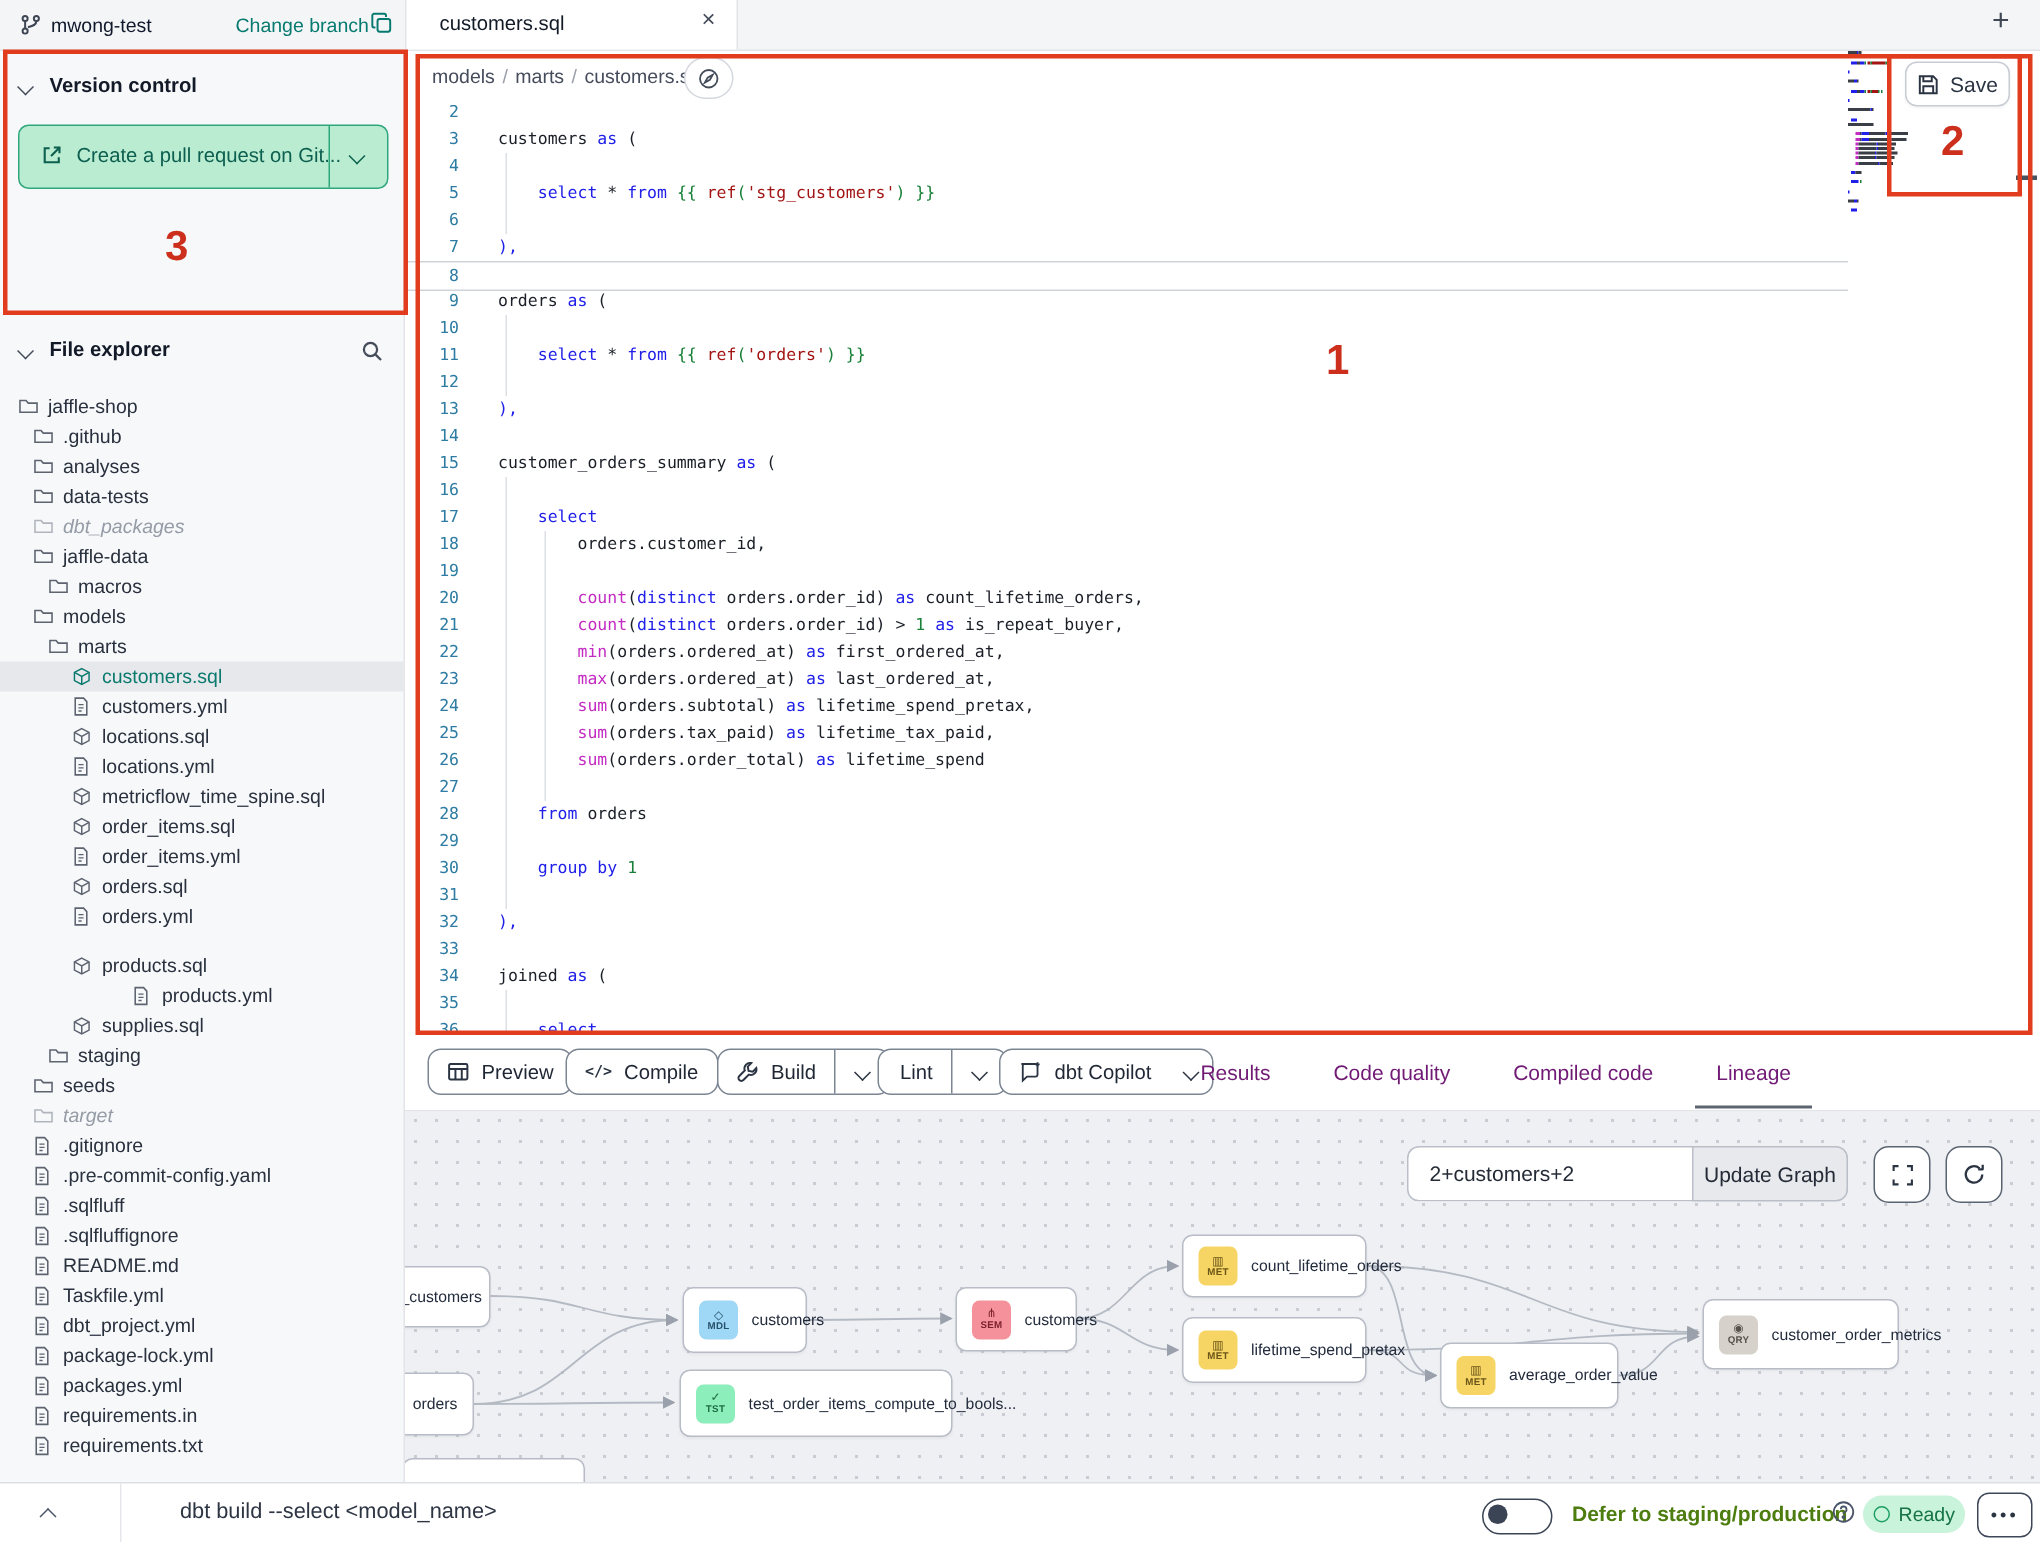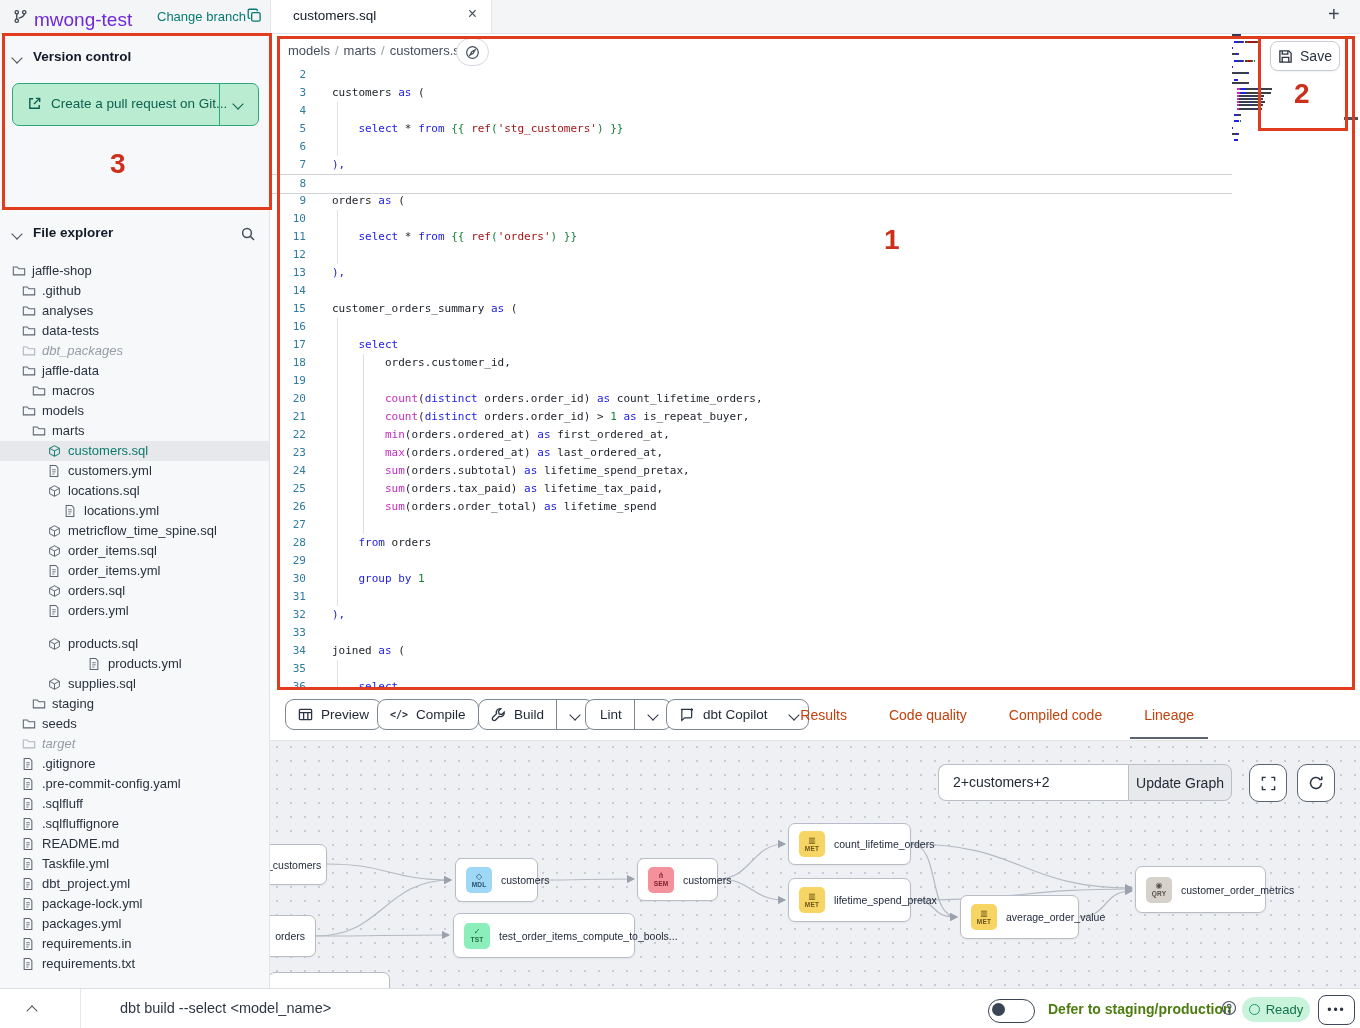--- a/index.html
+++ b/index.html
@@ -9,7 +9,7 @@
   
   .topbar{position:absolute;left:0;top:0;width:1360px;height:33px;background:#f4f5f7;border-bottom:1px solid #e2e4e8;z-index:2}
   .branch-icon{position:absolute;left:13px;top:9px;color:#3e4654}
-  .branch-name{position:absolute;left:34px;top:9px;font-size:19px;color:#6d28d9}
+  .branch-name{position:absolute;left:34px;top:9px;font-size:13px;color:#0f172a}
   .change-branch{position:absolute;left:157px;top:9px;font-size:13px;color:#077a70;cursor:pointer}
   .copy-icon{position:absolute;left:247px;top:8px;color:#077a70;cursor:pointer}
   .tab{position:absolute;left:270px;top:0;width:220px;height:33px;background:#fff;border-left:1px solid #e2e4e8;border-right:1px solid #e2e4e8}

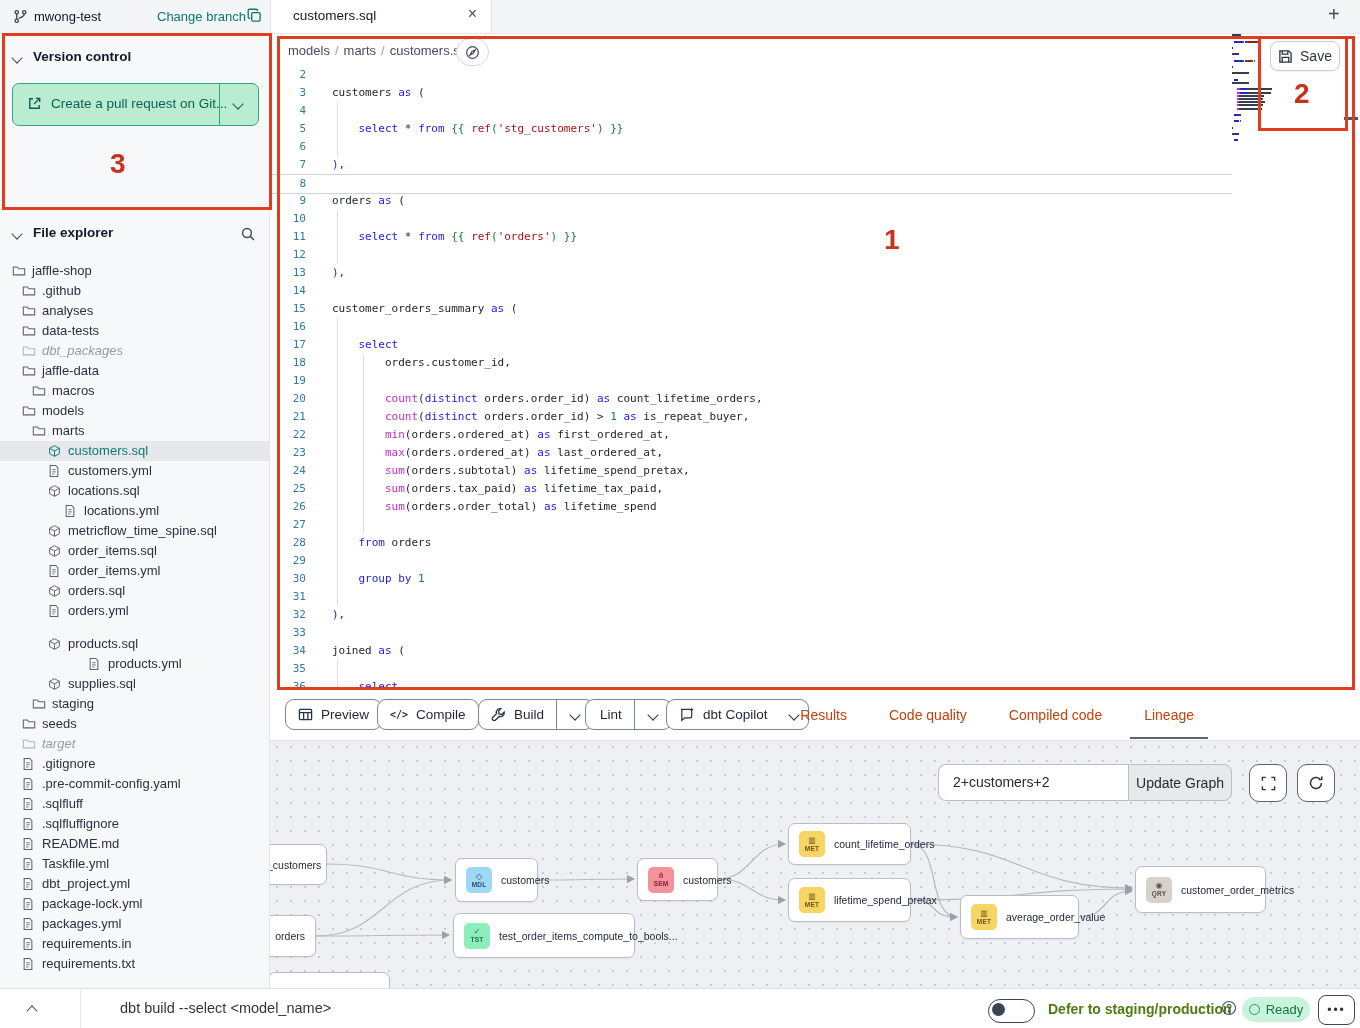--- a/index.html
+++ b/index.html
@@ -187,7 +187,7 @@
             <path d="M8 1.5 14 4.7v6.6L8 14.5 2 11.3V4.7z"></path>
             <path d="M2 4.7 8 7.9l6-3.2M8 7.9v6.6"></path>
           </svg></span><span>locations.sql</span></div>
-      <div class="trow" style="padding-left: 64px;"><span class="tic"><svg width="12" height="14" viewBox="0 0 14 16" fill="none" stroke="currentColor" stroke-width="1.2">
+      <div class="trow" style="padding-left: 48px;"><span class="tic"><svg width="12" height="14" viewBox="0 0 14 16" fill="none" stroke="currentColor" stroke-width="1.2">
             <path d="M2.5 1.5h6.5l2.5 2.7V14.5h-9z"></path>
             <path d="M5 6.5h4M5 9h4M5 11.5h2.5" stroke-width="1"></path>
           </svg></span><span>locations.yml</span></div>

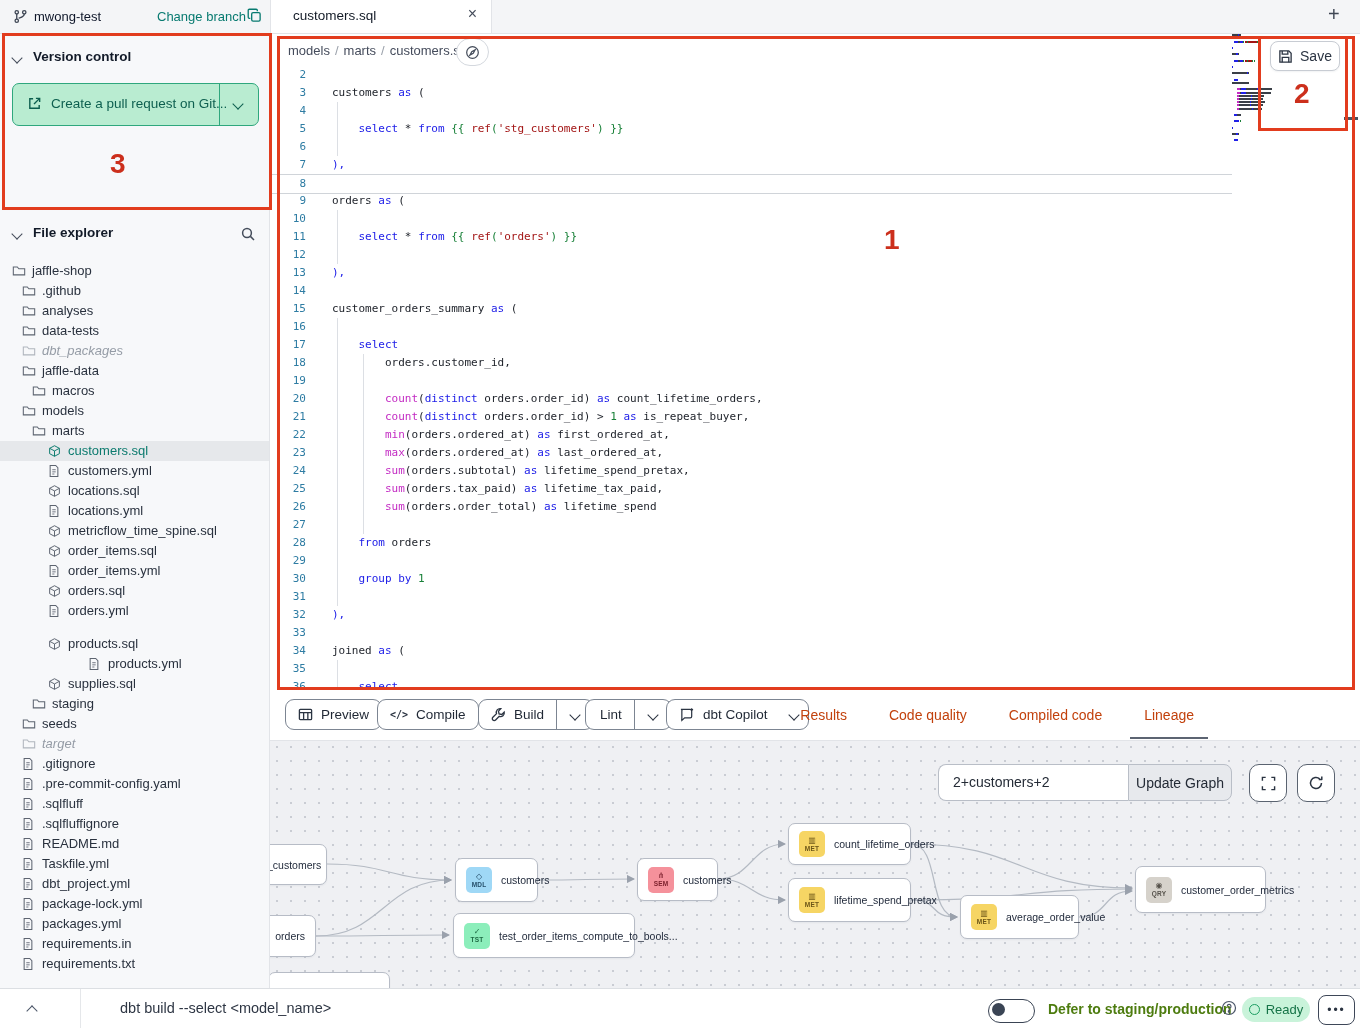--- a/index.html
+++ b/index.html
@@ -65,7 +65,7 @@
   .abtn .dchev{width:36px;display:flex;align-items:center;justify-content:center;color:#2b3442}
   .codeic{font-family:"DejaVu Sans Mono",monospace;font-size:10px;font-weight:bold}
   .tabs{position:absolute;right:152px;top:0;height:49px;display:flex;align-items:center;gap:14px}
-  .ptab{padding:0 14px;height:49px;display:flex;align-items:center;font-size:14px;color:#c2410c;cursor:pointer;position:relative}
+  .ptab{padding:0 14px;height:49px;display:flex;align-items:center;font-size:14px;color:#701a75;cursor:pointer;position:relative}
   .ptab.act::after{content:"";position:absolute;left:0;right:0;bottom:0;height:2px;background:#5c6472}
   
   .lineage{position:absolute;left:270px;top:740px;width:1090px;height:248px;background:#eff0f3;background-image:radial-gradient(#c9ccd3 1px,transparent 1.2px);background-size:14px 14px;overflow:hidden}

